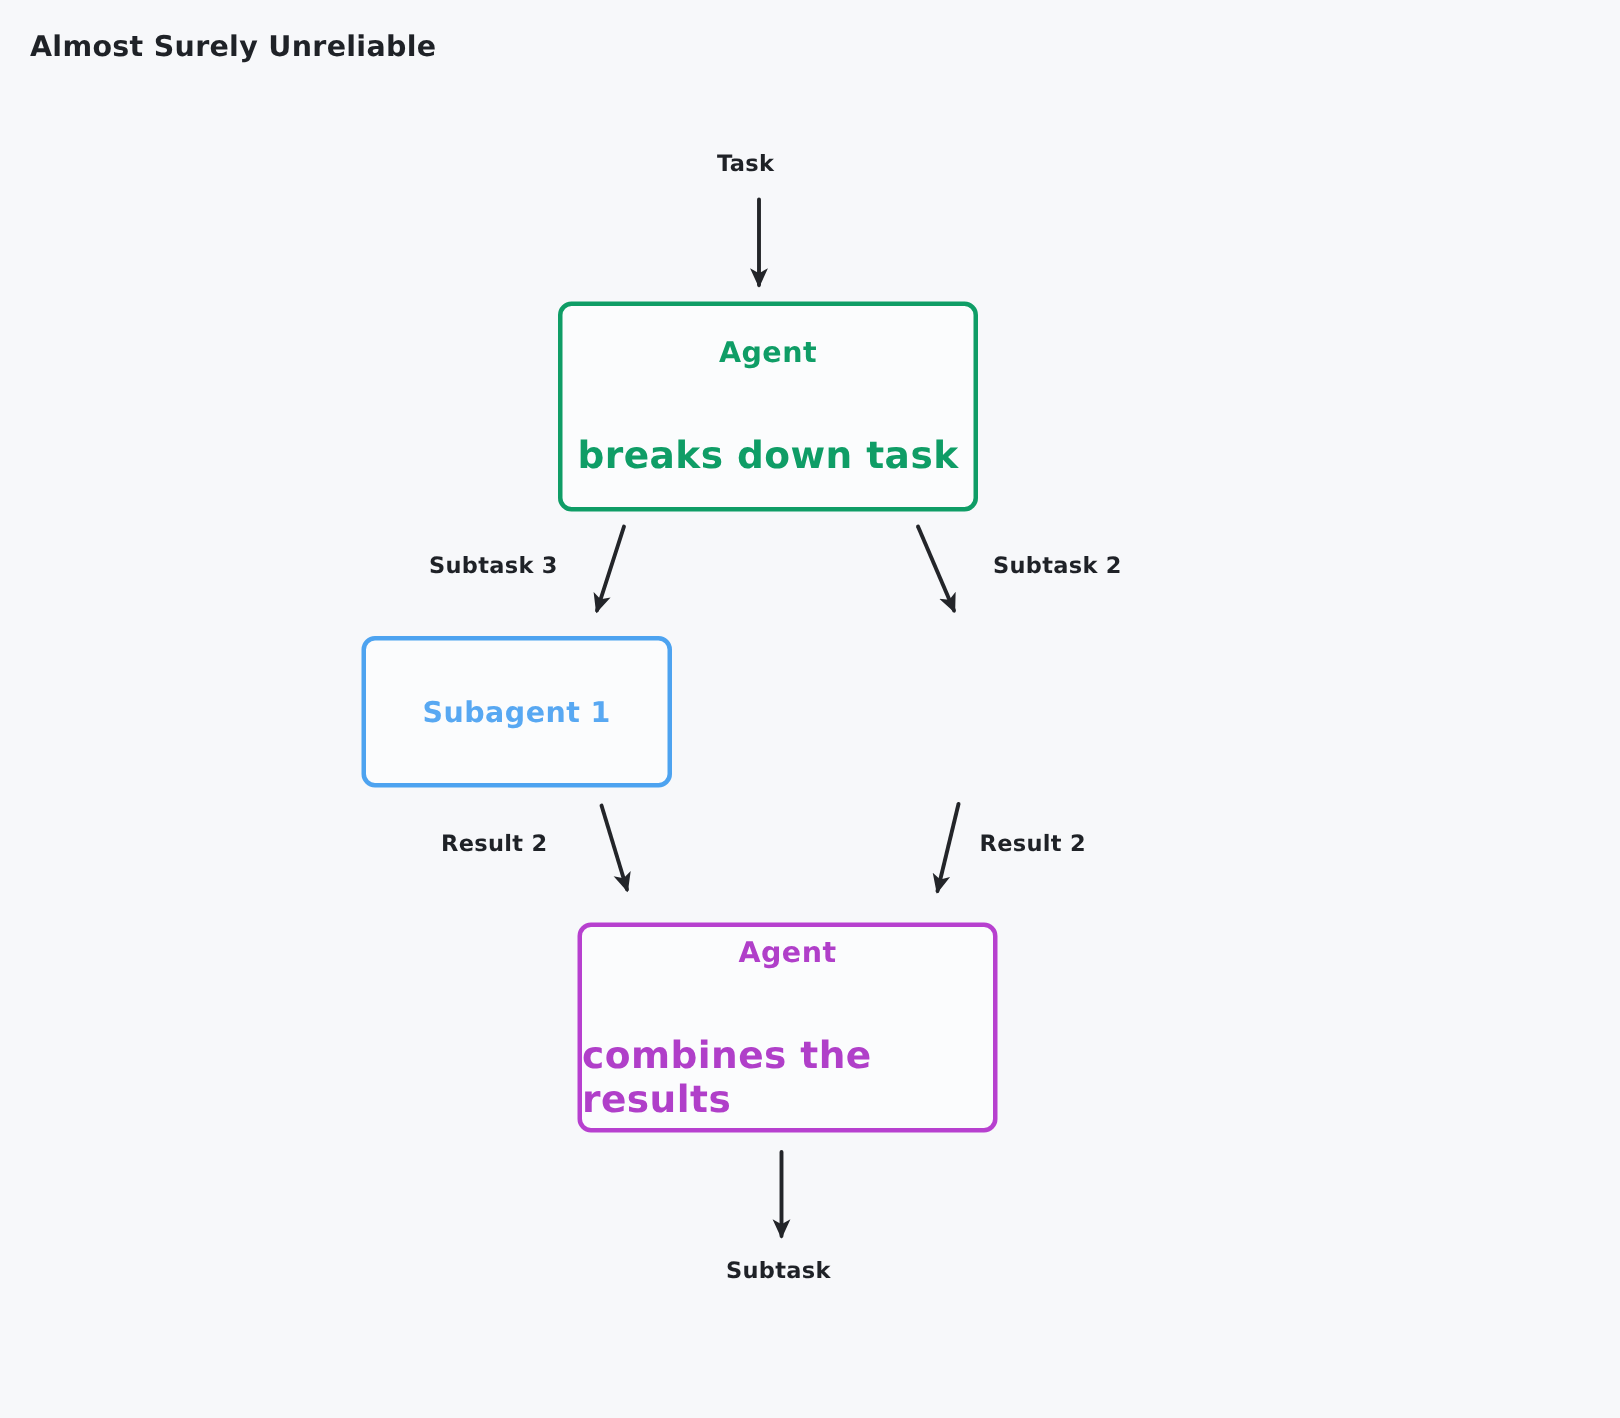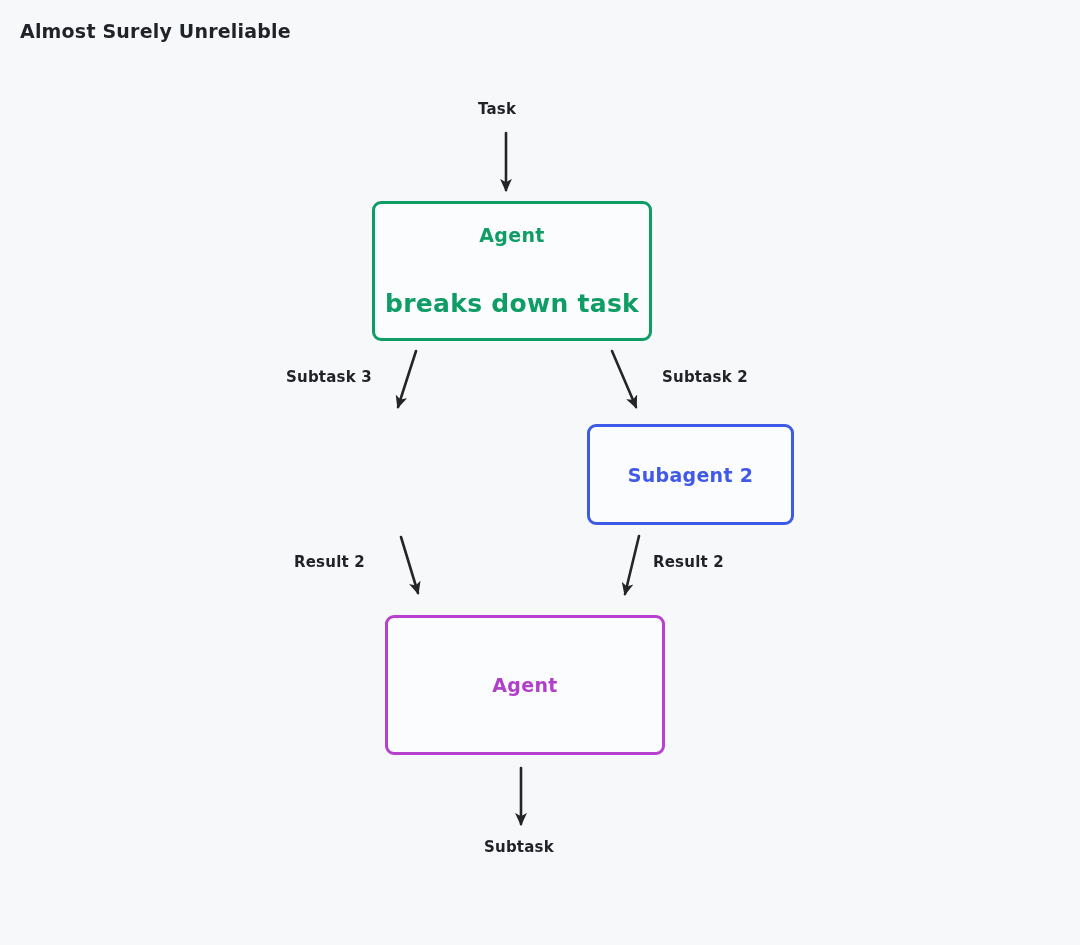--- a/index.html
+++ b/index.html
@@ -130,6 +130,9 @@
     <span class="line2">breaks down task</span>
   </div>
 
+  <div class="node single" id="node-subagent-1">
+    <span class="line1">Subagent 1</span>
+  </div>
 
   <div class="node single" id="node-subagent-2">
     <span class="line1">Subagent 2</span>

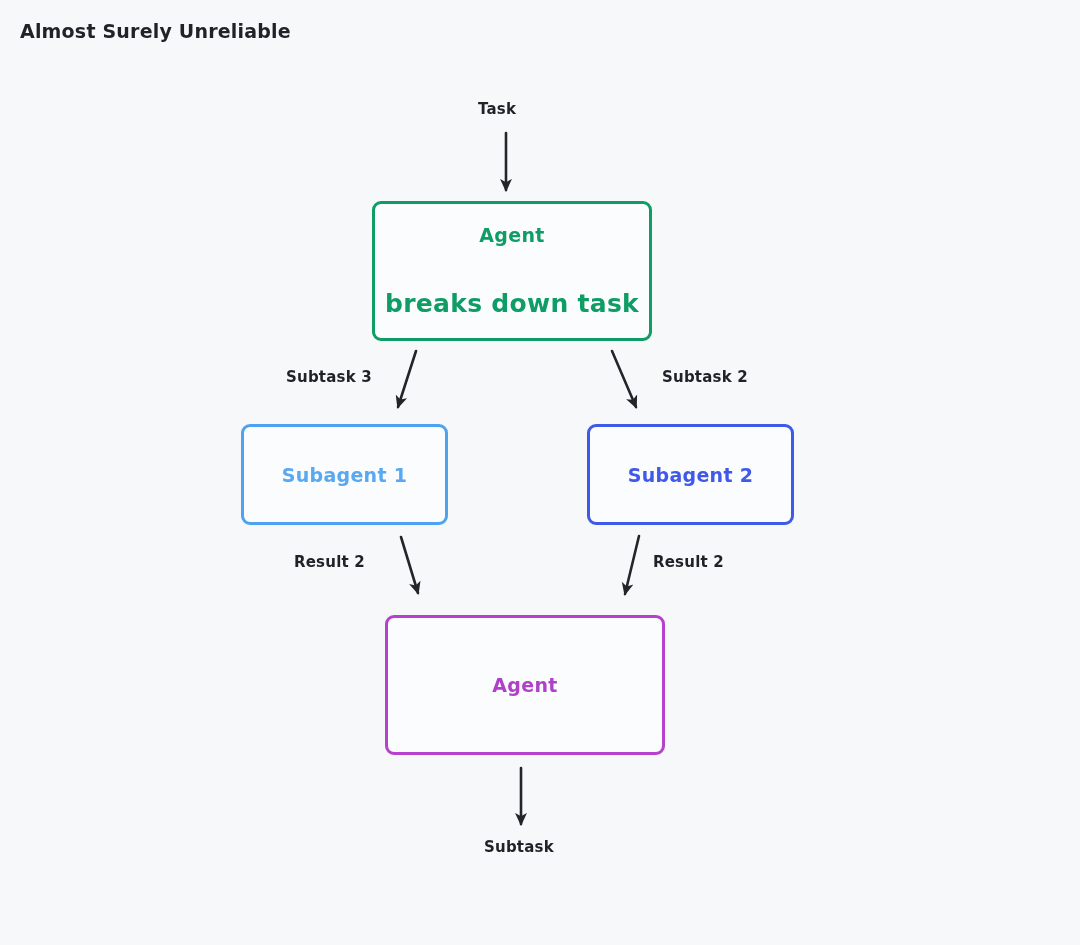--- a/index.html
+++ b/index.html
@@ -134,9 +134,6 @@
     <span class="line1">Subagent 1</span>
   </div>
 
-  <div class="node single" id="node-subagent-2">
-    <span class="line1">Subagent 2</span>
-  </div>
 
   <div class="node" id="node-agent-combine">
     <span class="line1">Agent</span>

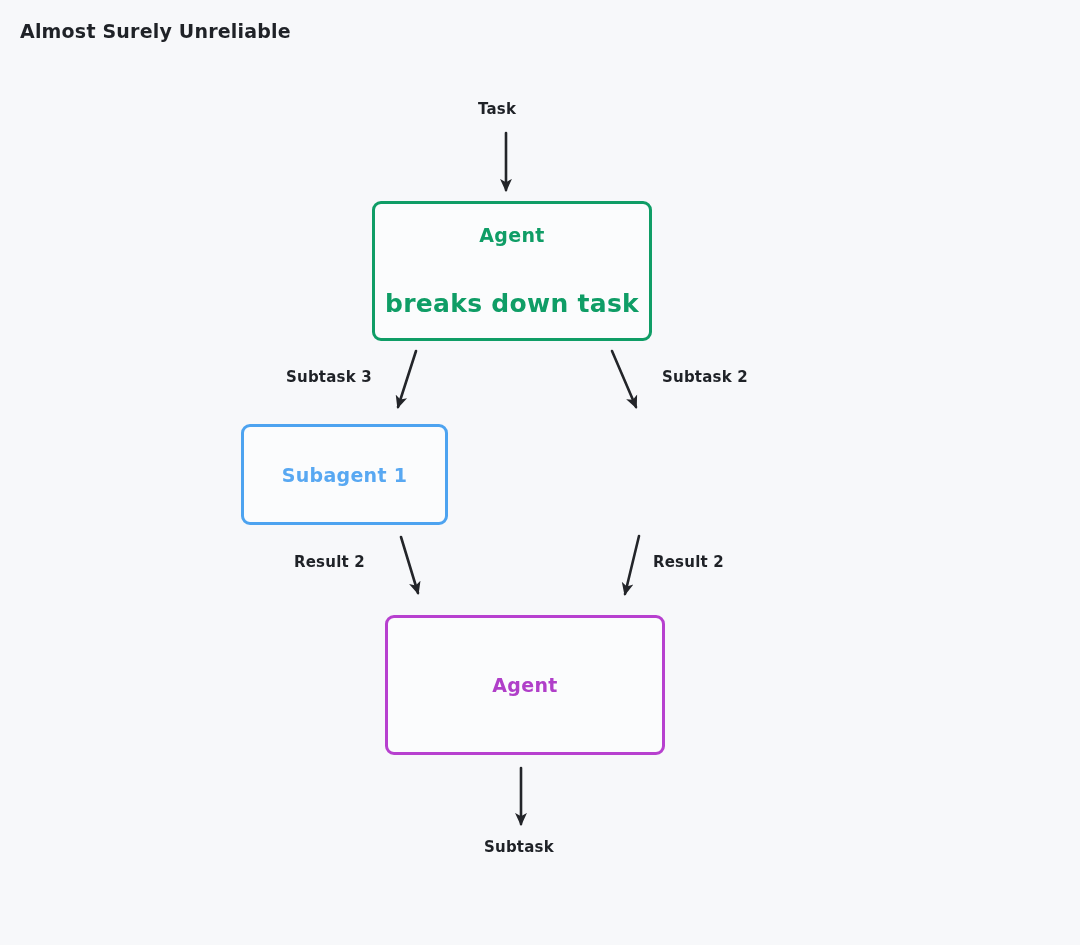--- a/index.html
+++ b/index.html
@@ -137,6 +137,7 @@
 
   <div class="node" id="node-agent-combine">
     <span class="line1">Agent</span>
+    <span class="line2">combines the results</span>
   </div>
 
 </div>

